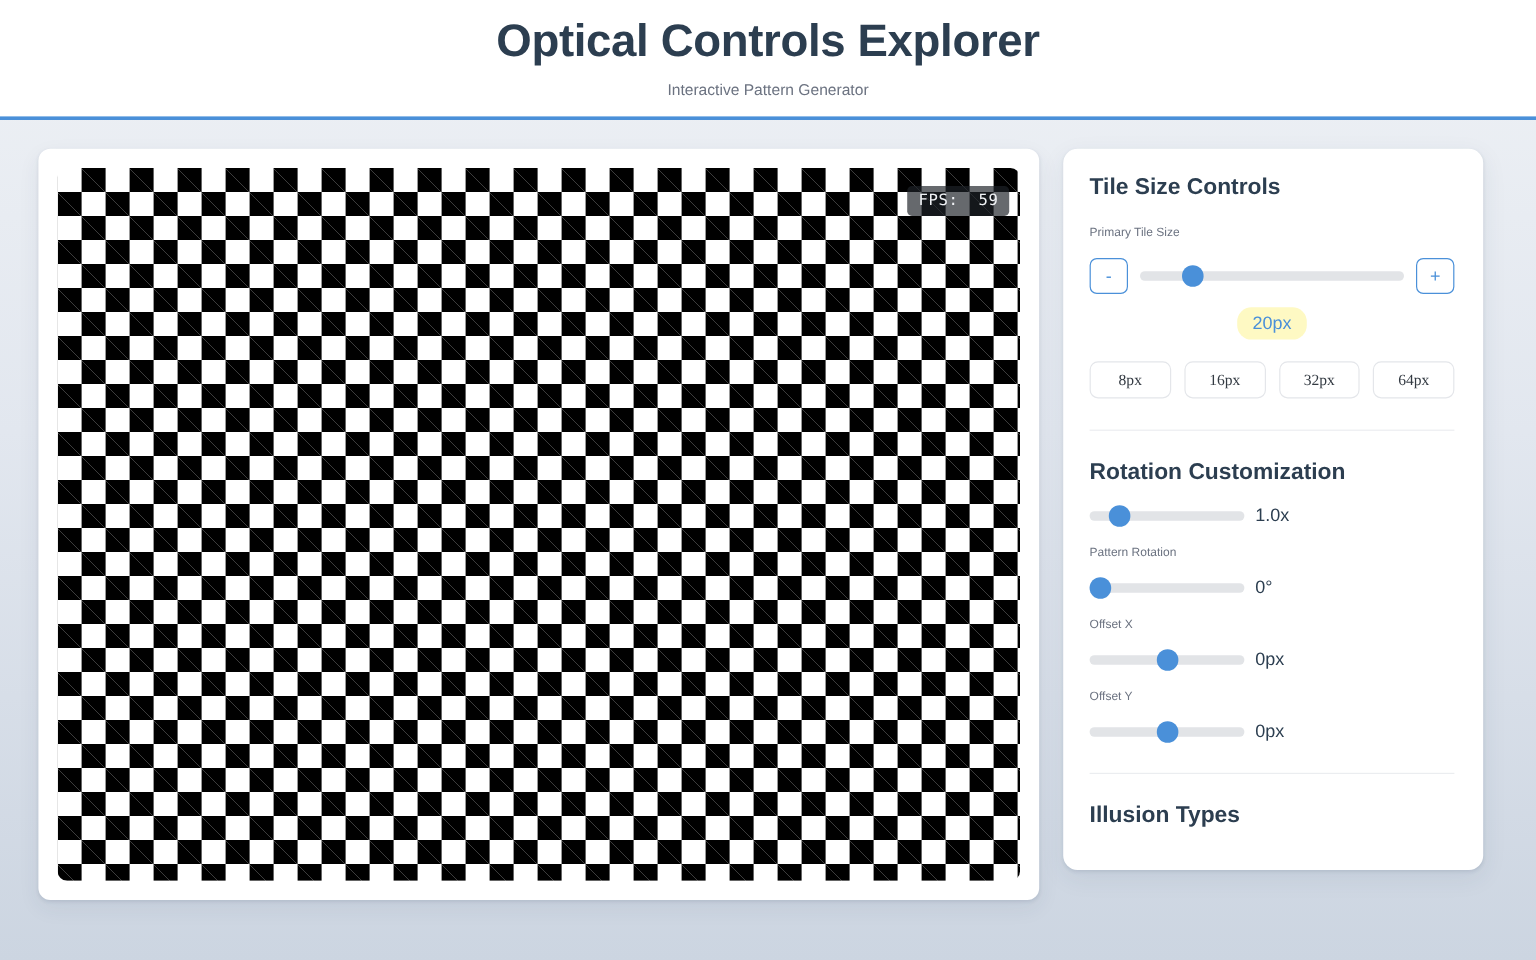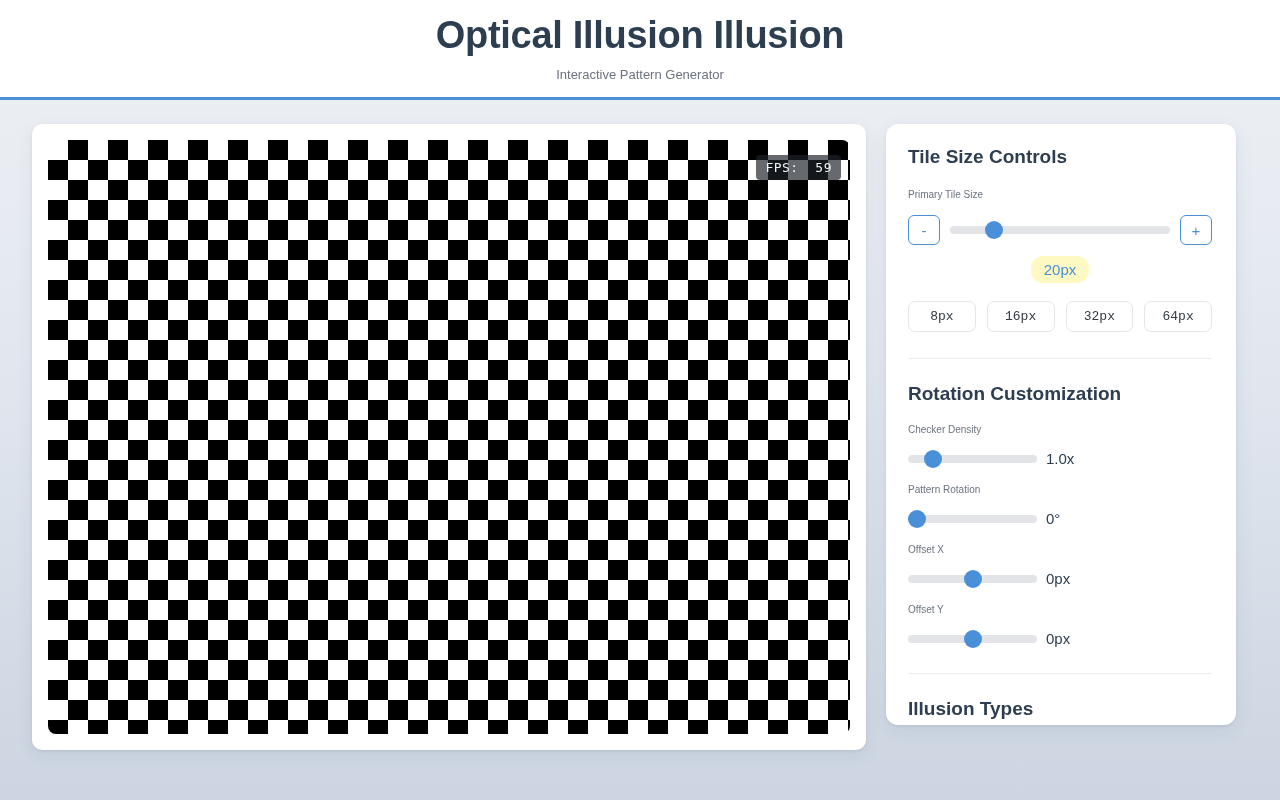--- a/index.html
+++ b/index.html
@@ -213,7 +213,7 @@
 <body>
 
 <header class="app-header">
-  <h1 class="app-title">Optical Illusion Illusion</h1>
+  <h1 class="app-title">Optical Controls Explorer</h1>
   <p class="app-subtitle">Interactive Pattern Generator</p>
 </header>
 

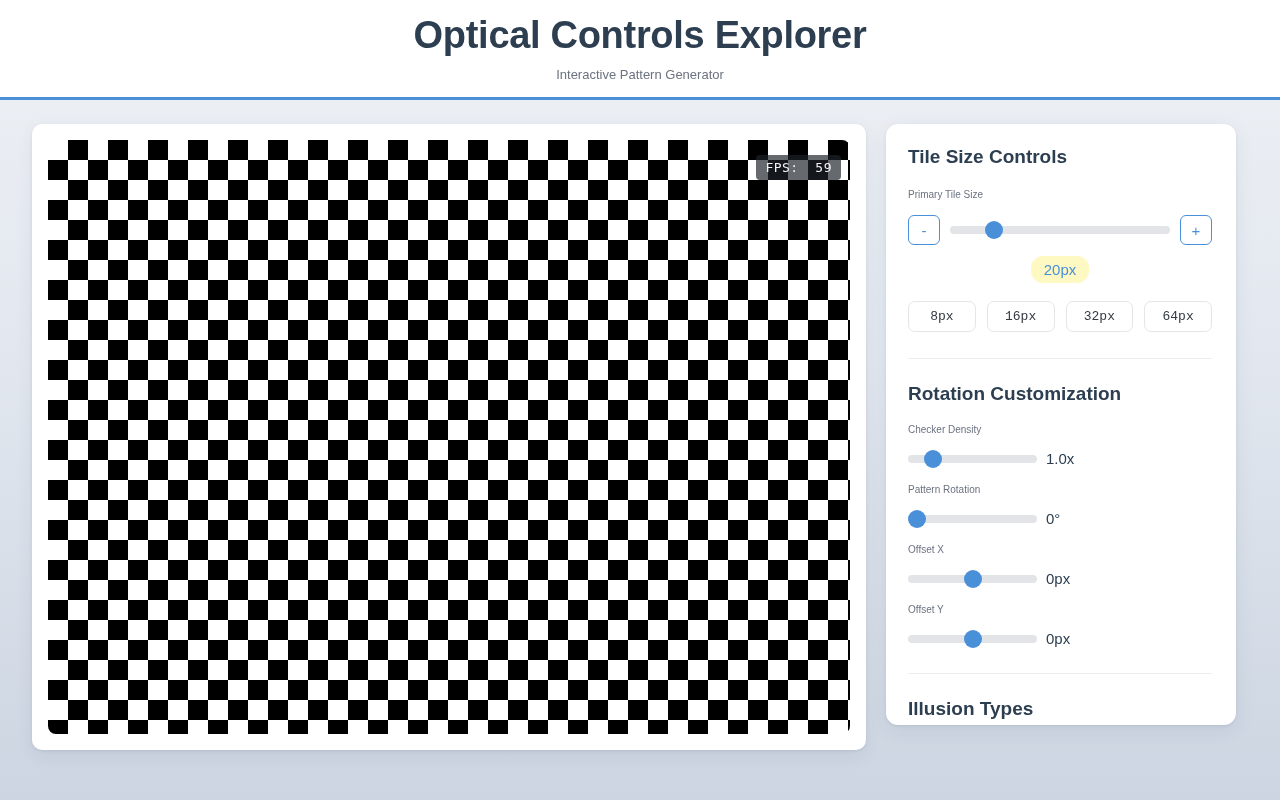--- a/index.html
+++ b/index.html
@@ -189,7 +189,7 @@
     border-radius: 7px;
     color: #333a42;
     font-size: 13px;
-    font-family: Liberation Mono, monospace;
+    font-family: Liberation Serif, serif;
     cursor: pointer;
     padding: 0;
   }

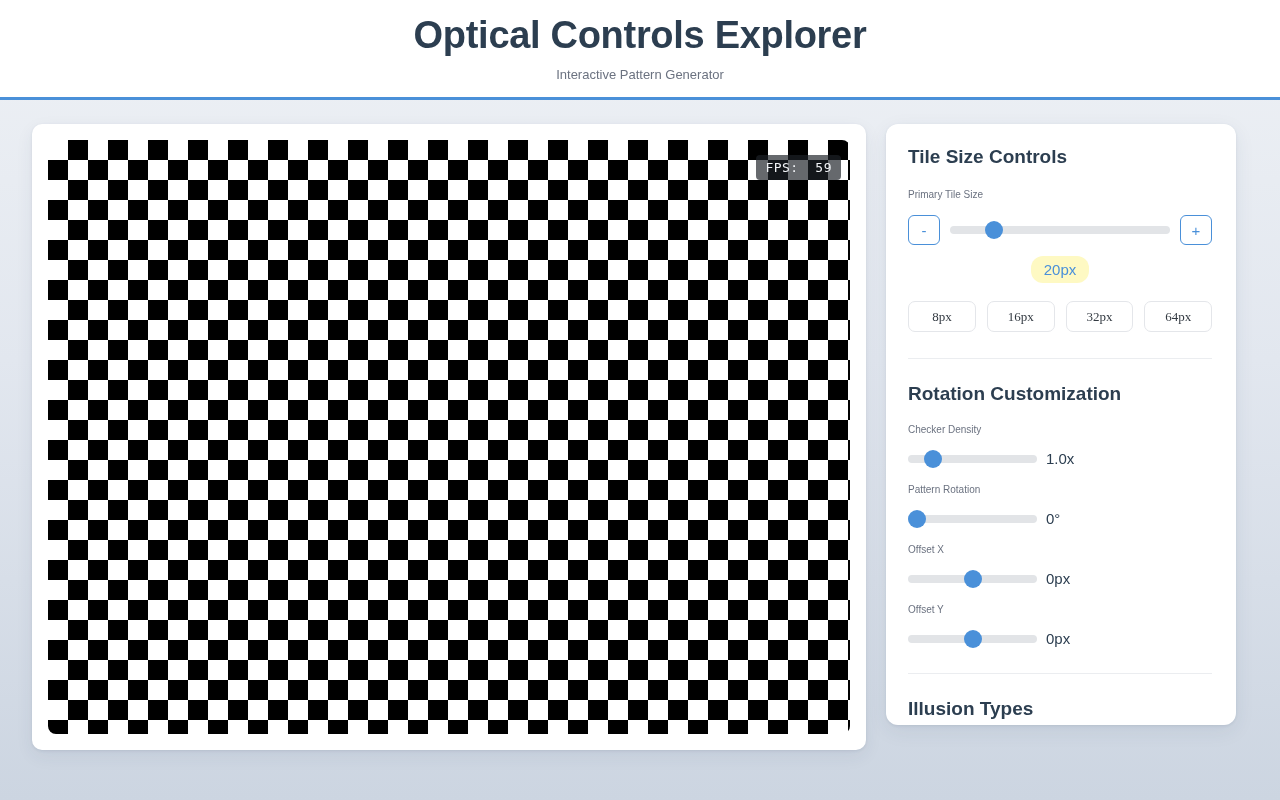--- a/index.html
+++ b/index.html
@@ -253,7 +253,6 @@
     <h2 class="section-title tight">Rotation Customization</h2>
 
     <div class="slider-field">
-      <div class="field-label">Checker Density</div>
       <div class="slider-row">
         <input class="range range-small" type="range" min="5" max="40" value="10" style="">
         <span class="slider-value">1.0x</span>

